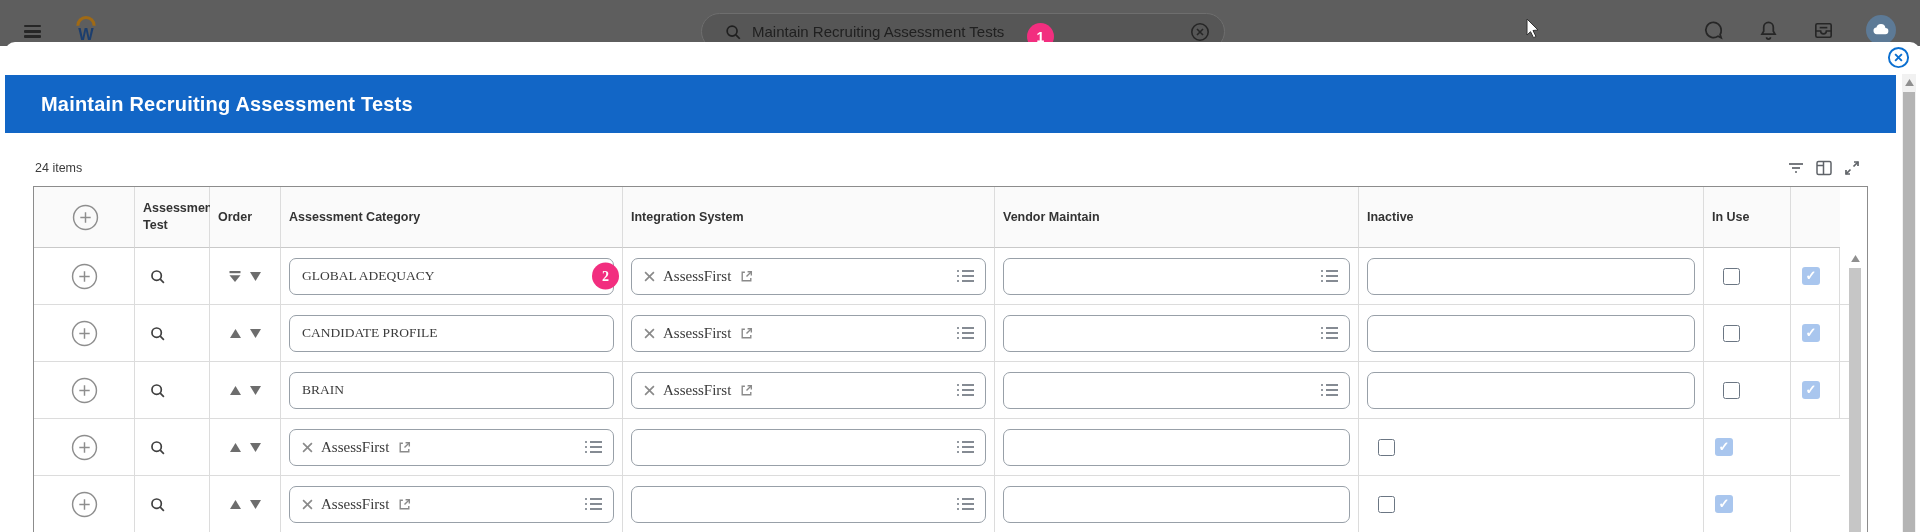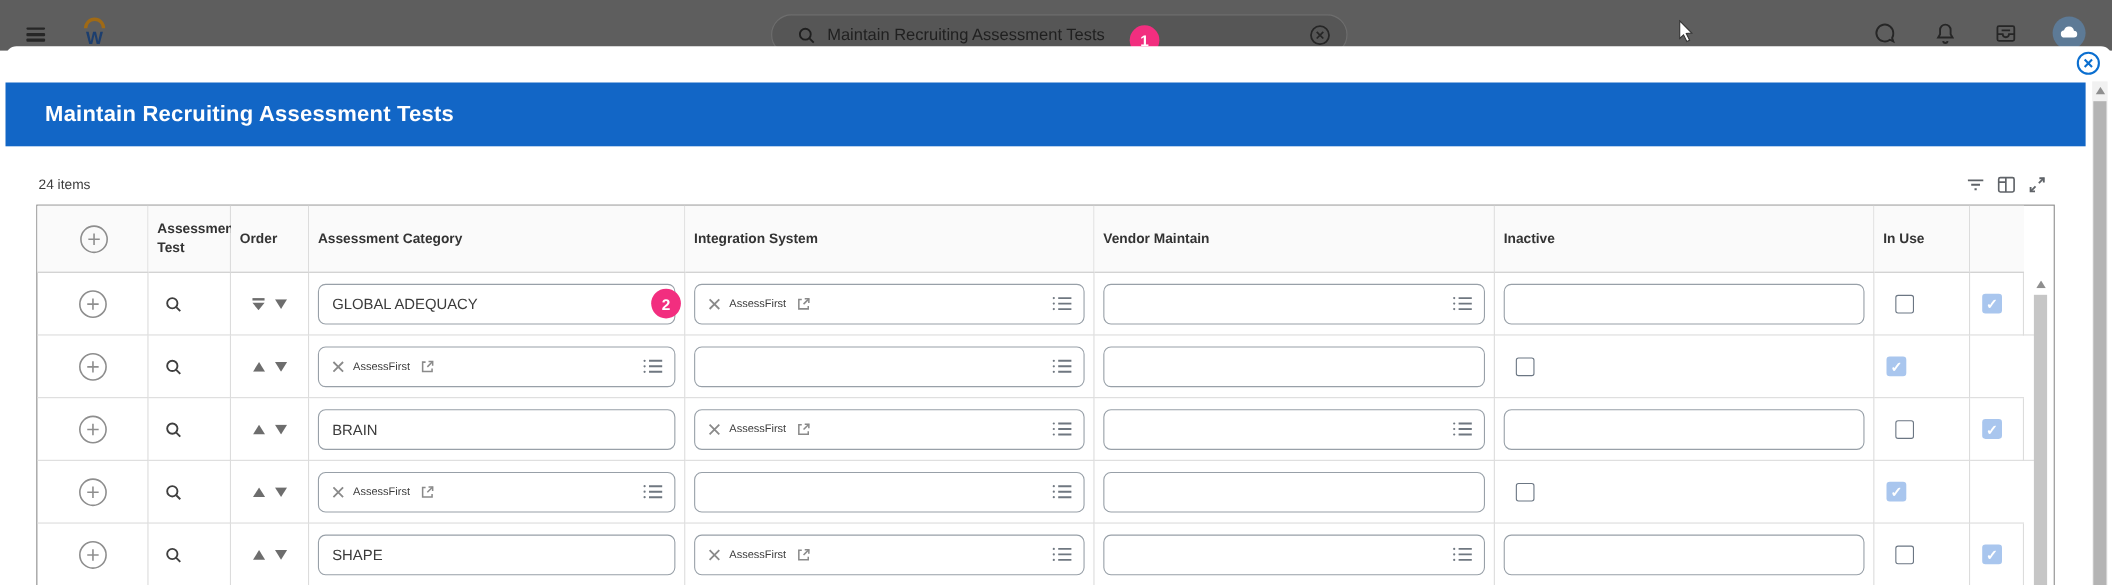--- a/index.html
+++ b/index.html
@@ -53,7 +53,7 @@
   .thead > div { background:#fafafa; border-bottom:1px solid #c9c9c9; color:#333; font-size:12.5px;
     font-weight:bold; padding:4px 6px 4px 8px; line-height:1.35; }
   .thead { height:61px; }
-  .tbody-row { height:57px; }
+  .tbody-row { height:57px;font-family:Liberation Serif, serif; }
   .cell-center { justify-content:center; }
   .plus-btn { width:27px; height:27px; cursor:pointer; margin:0 auto; }
   .mag-cell { width:17px; height:17px; color:#3f3f3f; margin-left:14px; cursor:pointer; }

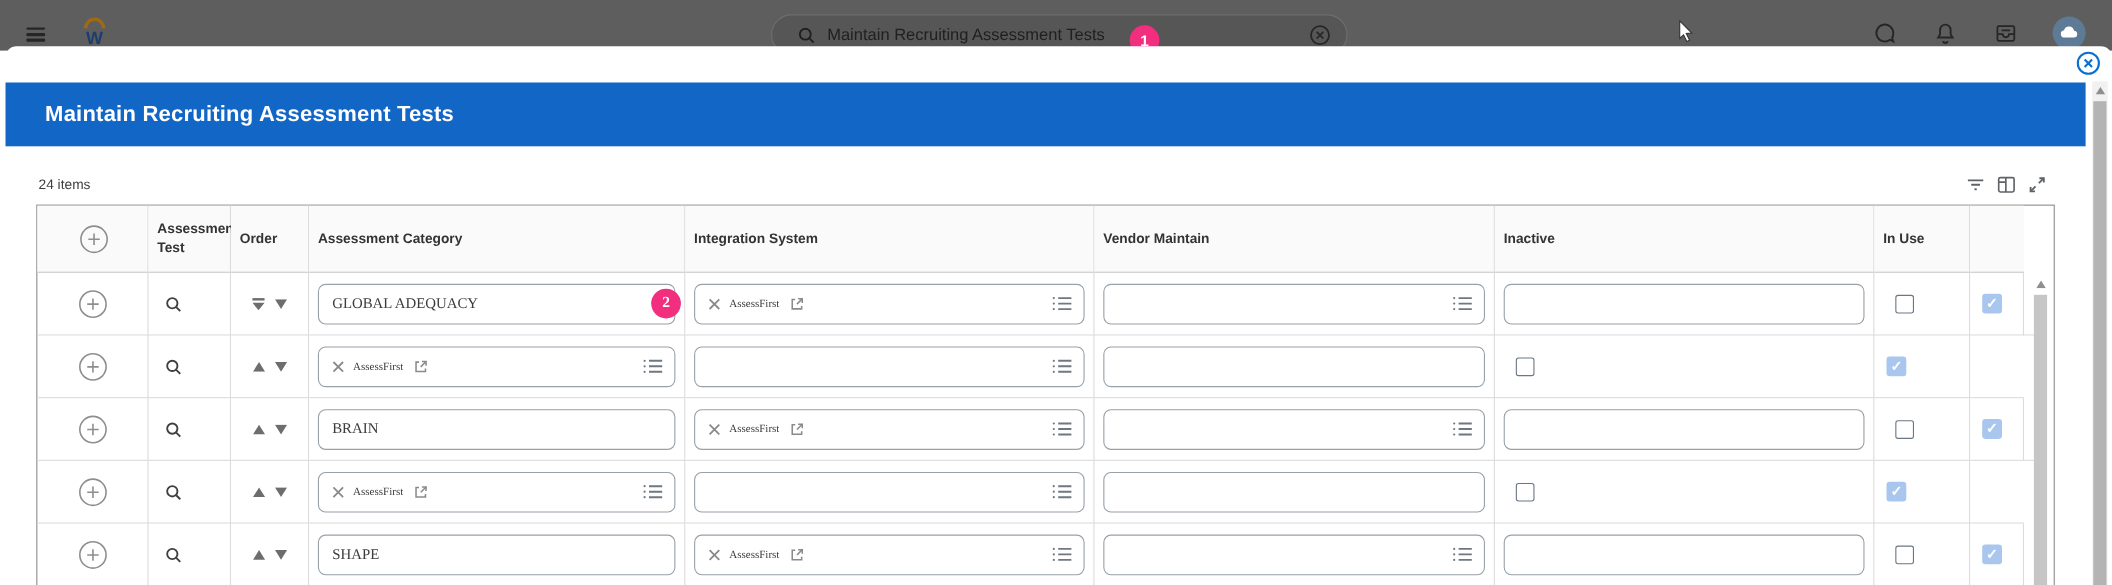--- a/index.html
+++ b/index.html
@@ -65,7 +65,7 @@
     padding:0 12px; width:100%; font-family:inherit; }
   .chip { display:flex; align-items:center; gap:8px; margin-left:12px; }
   .chip .x { width:11px; height:11px; cursor:pointer; }
-  .chip .label { font-size:10px; color:#3b3b3b; }
+  .chip .label { font-size:15px; color:#3b3b3b; }
   .chip .ext { width:15px; height:15px; cursor:pointer; }
   .prompt-icon { position:absolute; right:10px; top:50%; transform:translateY(-50%);
     width:19px; height:16px; cursor:pointer; }

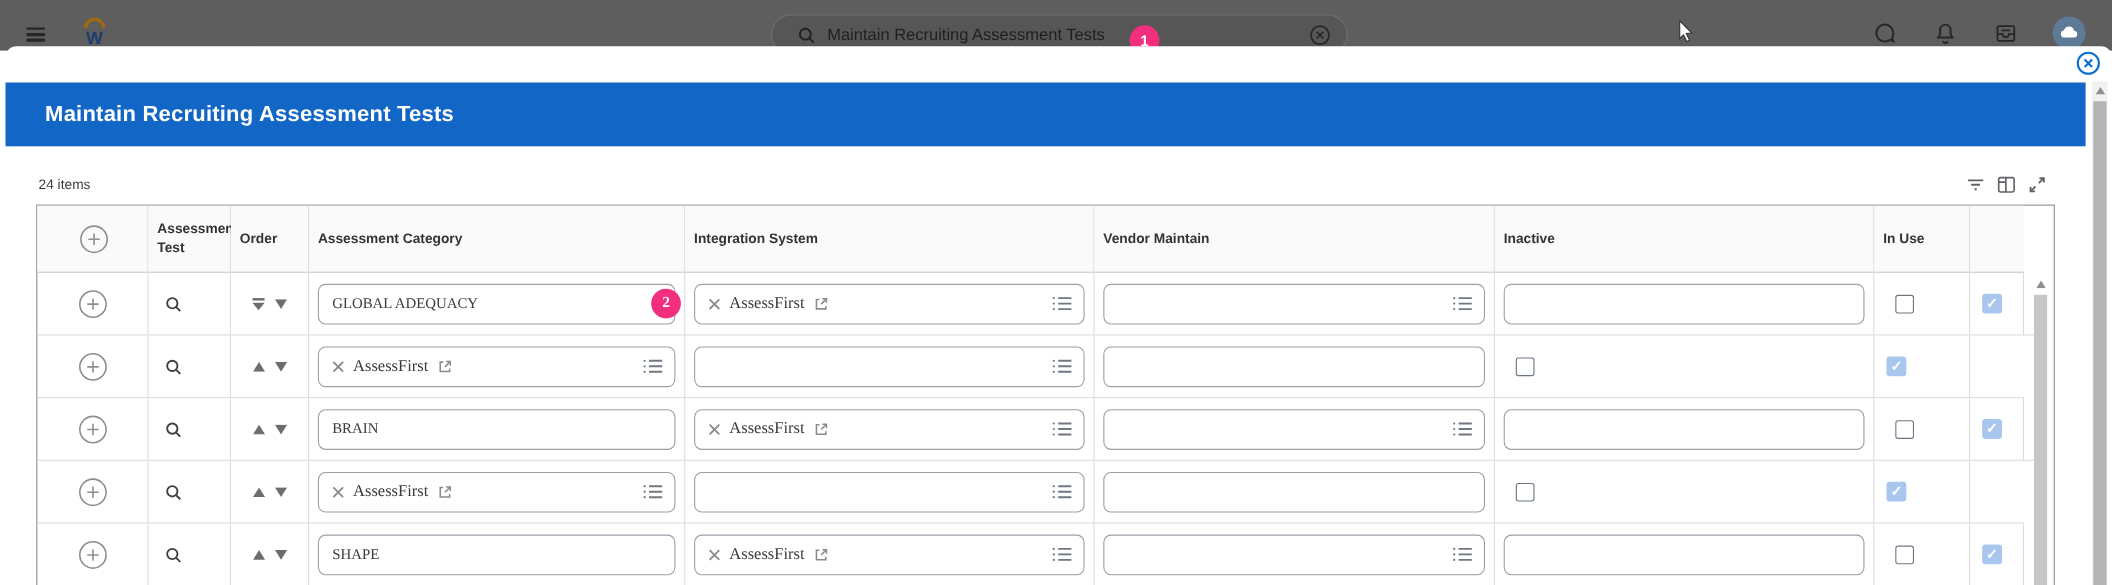--- a/index.html
+++ b/index.html
@@ -294,6 +294,12 @@
     </div>
     <div>
       <div class="wd-input">
+        <input type="text" value="CANDIDATE PROFILE" style="">
+
+      </div>
+    </div>
+    <div>
+      <div class="wd-input">
         <div class="chip">
           <svg class="x" viewBox="0 0 10 10" stroke="#8a8a8a" stroke-width="1.5" fill="none">
             <path d="M1 1l8 8M9 1L1 9"></path>

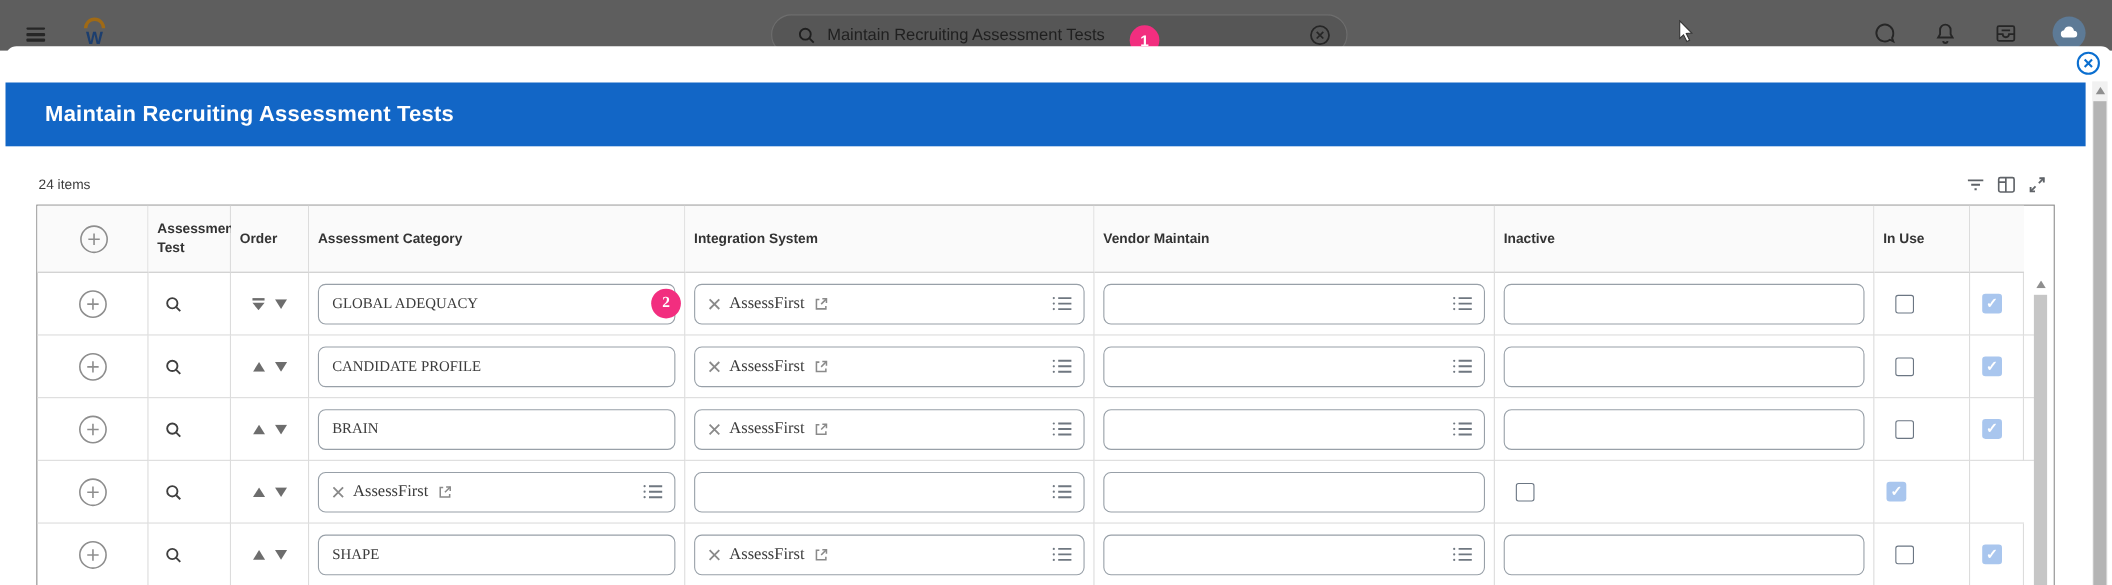--- a/index.html
+++ b/index.html
@@ -528,12 +528,6 @@
     </div>
     <div>
       <div class="wd-input">
-        <input type="text" value="SHAPE" style="">
-
-      </div>
-    </div>
-    <div>
-      <div class="wd-input">
         <div class="chip">
           <svg class="x" viewBox="0 0 10 10" stroke="#8a8a8a" stroke-width="1.5" fill="none">
             <path d="M1 1l8 8M9 1L1 9"></path>

